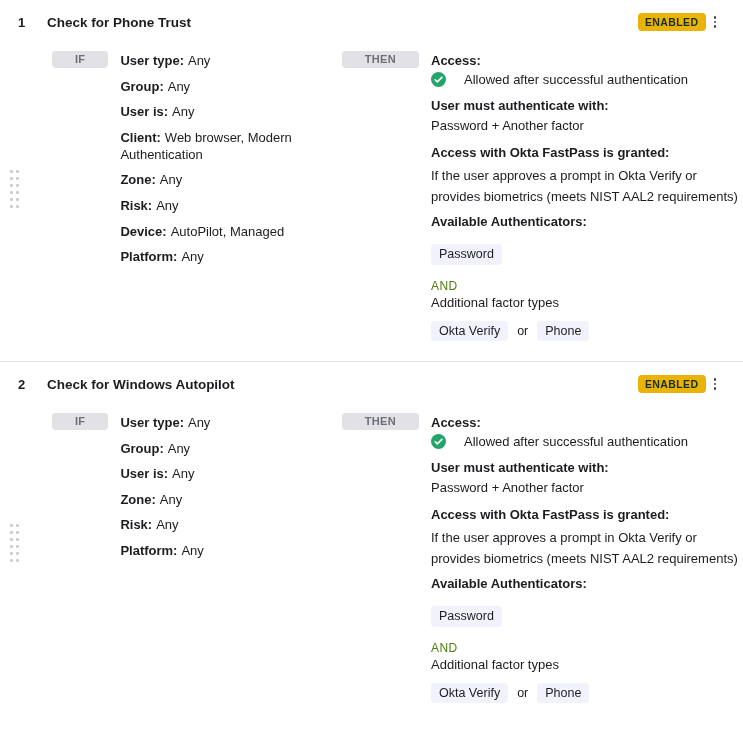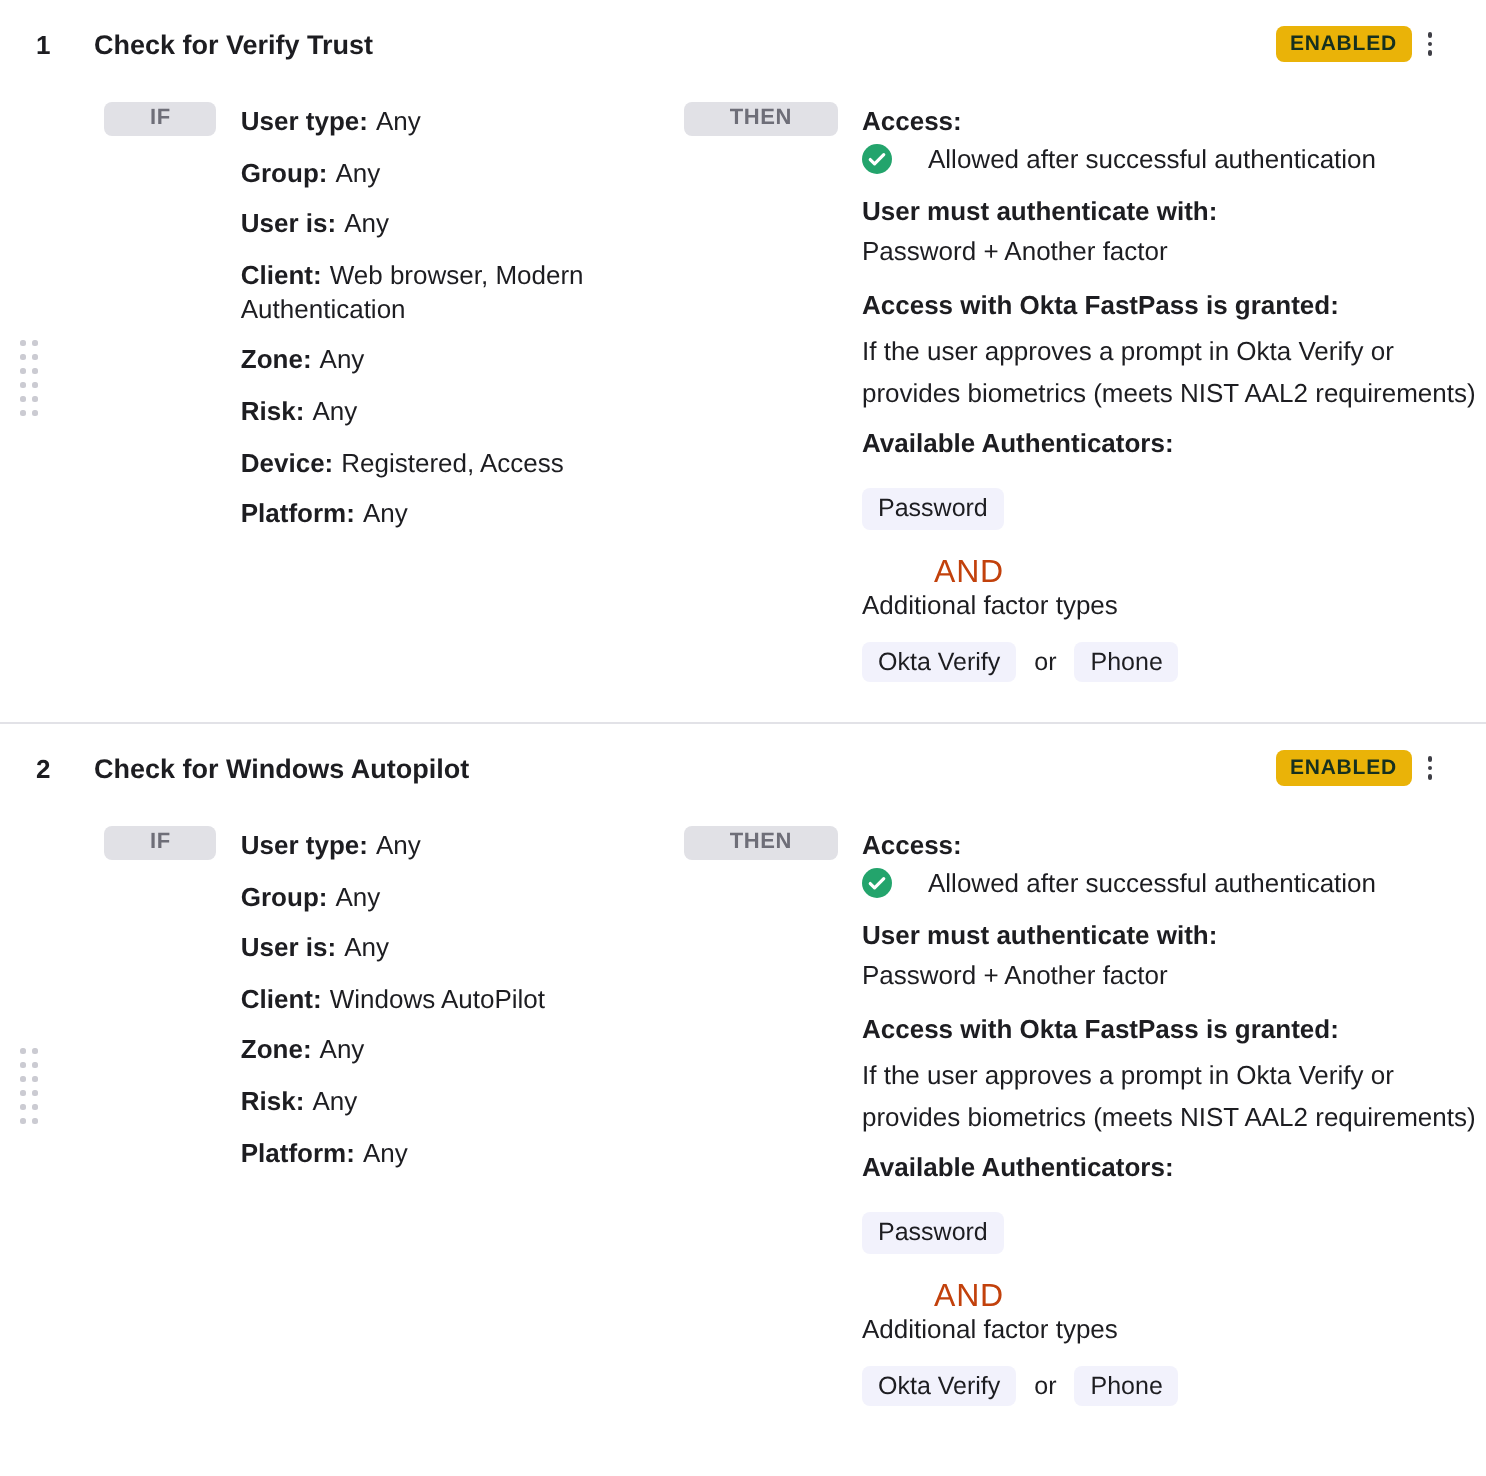--- a/index.html
+++ b/index.html
@@ -81,7 +81,7 @@
   </button>
   <div class="rule-header">
     <div class="rule-num">1</div>
-    <h2 class="rule-title">Check for Verify Trust</h2>
+    <h2 class="rule-title">Check for Phone Trust</h2>
     <div class="header-right">
       <span class="badge-enabled">ENABLED</span>
       <button class="kebab">

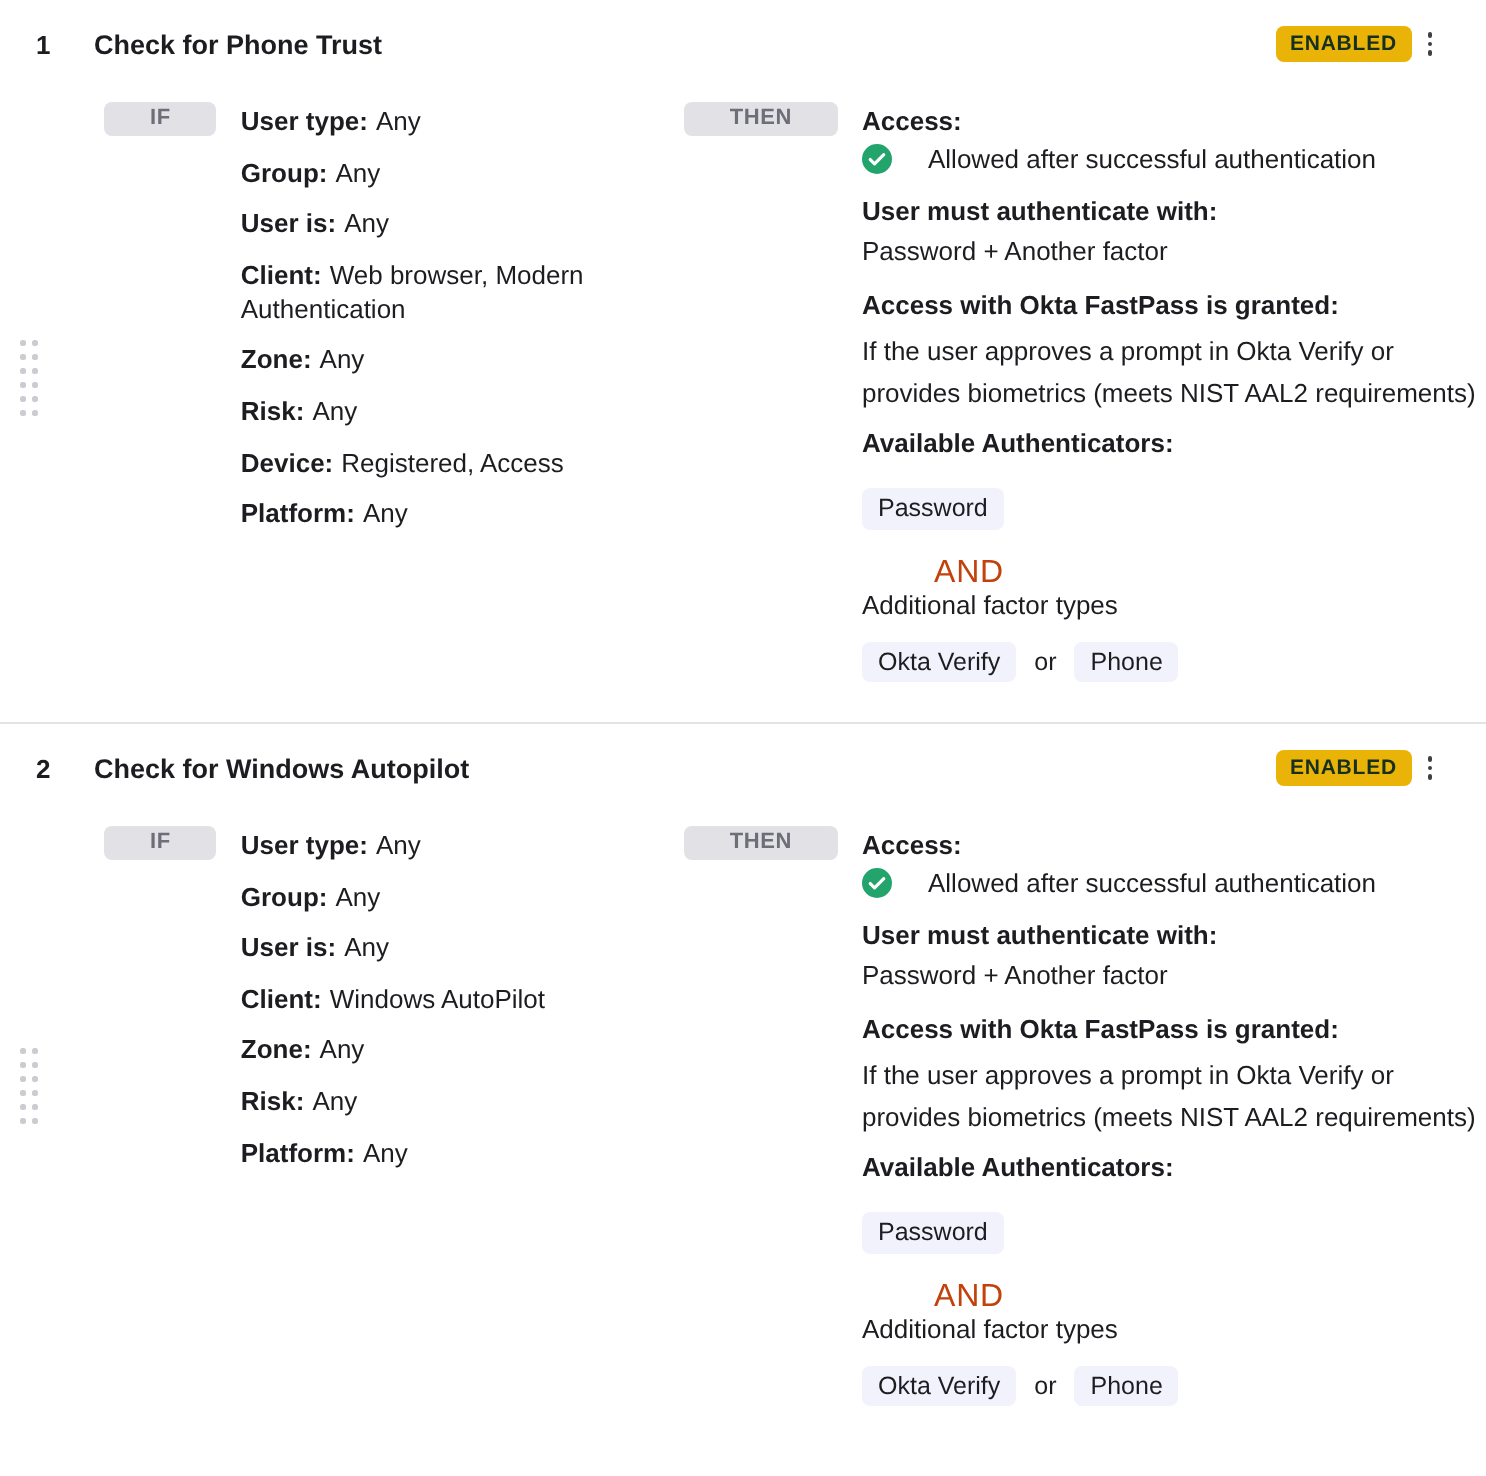--- a/index.html
+++ b/index.html
@@ -100,7 +100,7 @@
       <li><b>Client:</b><span>Web browser, Modern Authentication</span></li>
       <li><b>Zone:</b><span>Any</span></li>
       <li><b>Risk:</b><span>Any</span></li>
-      <li><b>Device:</b><span>Registered, Access</span></li>
+      <li><b>Device:</b><span>AutoPilot, Managed</span></li>
       <li><b>Platform:</b><span>Any</span></li>
     </ul>
     <div class="then-col">

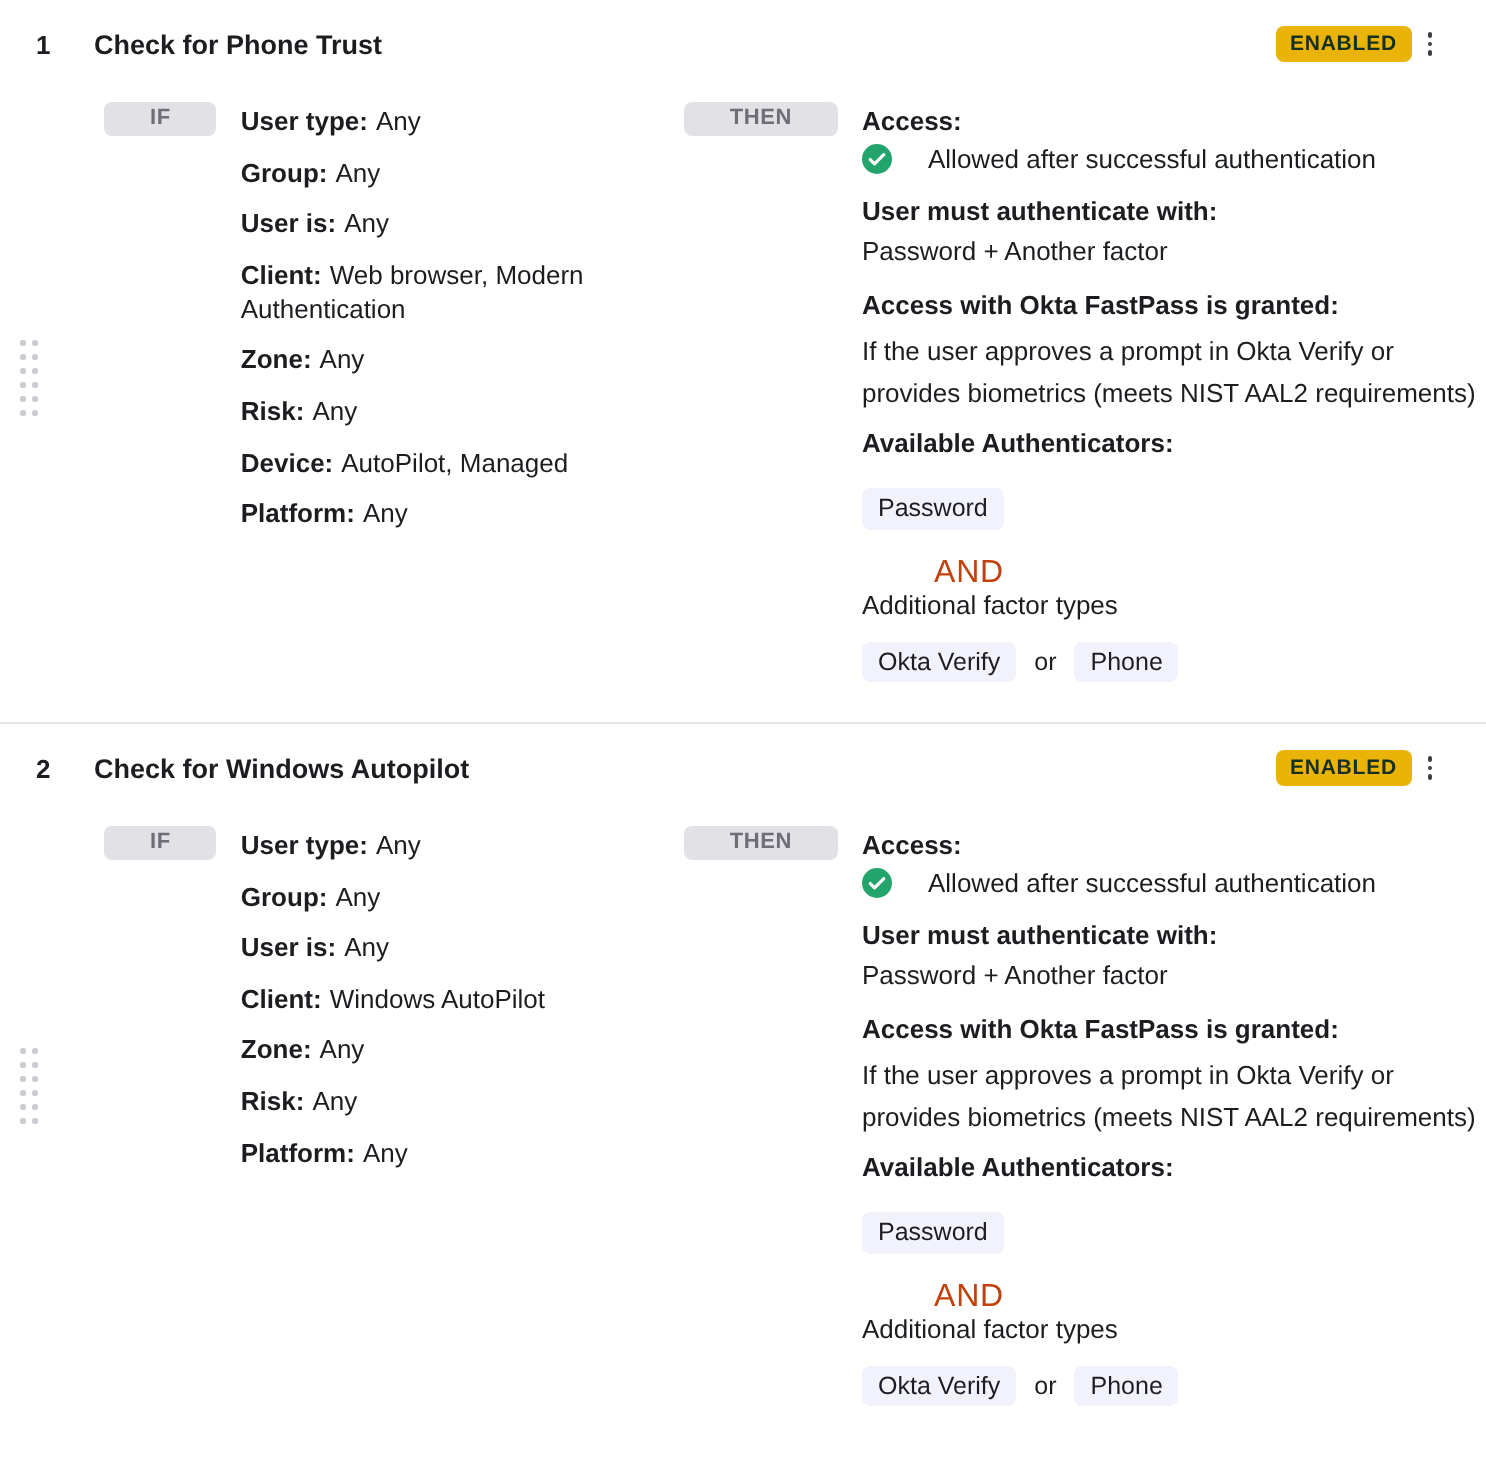--- a/index.html
+++ b/index.html
@@ -48,7 +48,7 @@
     font-size:12.5px; padding:4px 8px; border-radius:4px; line-height:1;
   }
   .chip-row1 { margin-top:14px; }
-  .and-word { margin-top:14px; color:#c2410c; font-size:16px; letter-spacing:.4px; line-height:15px;margin-left:36px; }
+  .and-word { margin-top:14px; color:#4d7c0f; font-size:12px; letter-spacing:.4px; line-height:15px; }
   .addl-label { line-height:17px; }
   .chips-row { margin-top:10px; display:flex; align-items:center; gap:9px; }
   .or-word { font-size:12.5px; color:#1d1d21; }

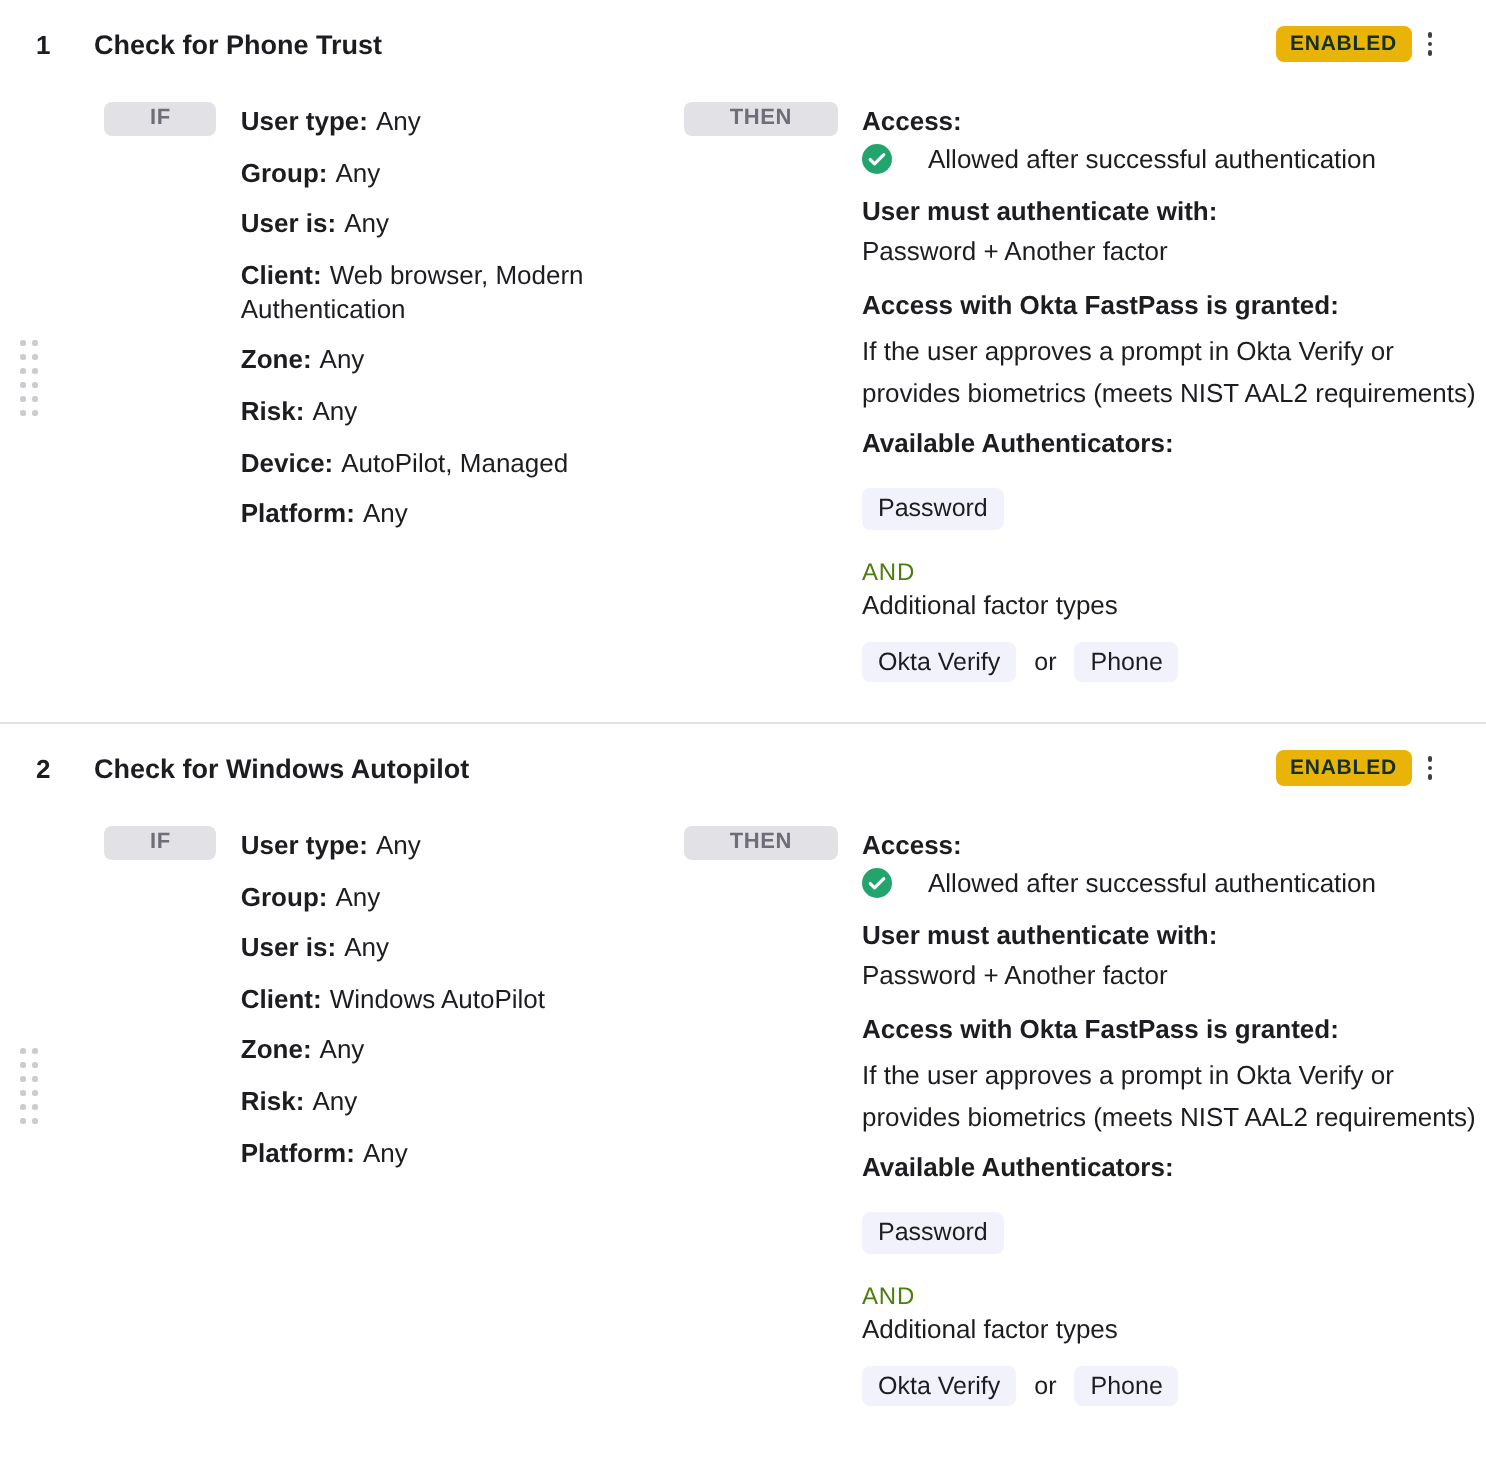--- a/index.html
+++ b/index.html
@@ -167,7 +167,6 @@
       <li><b>User type:</b><span>Any</span></li>
       <li><b>Group:</b><span>Any</span></li>
       <li><b>User is:</b><span>Any</span></li>
-      <li><b>Client:</b><span>Windows AutoPilot</span></li>
       <li><b>Zone:</b><span>Any</span></li>
       <li><b>Risk:</b><span>Any</span></li>
       <li><b>Platform:</b><span>Any</span></li>

